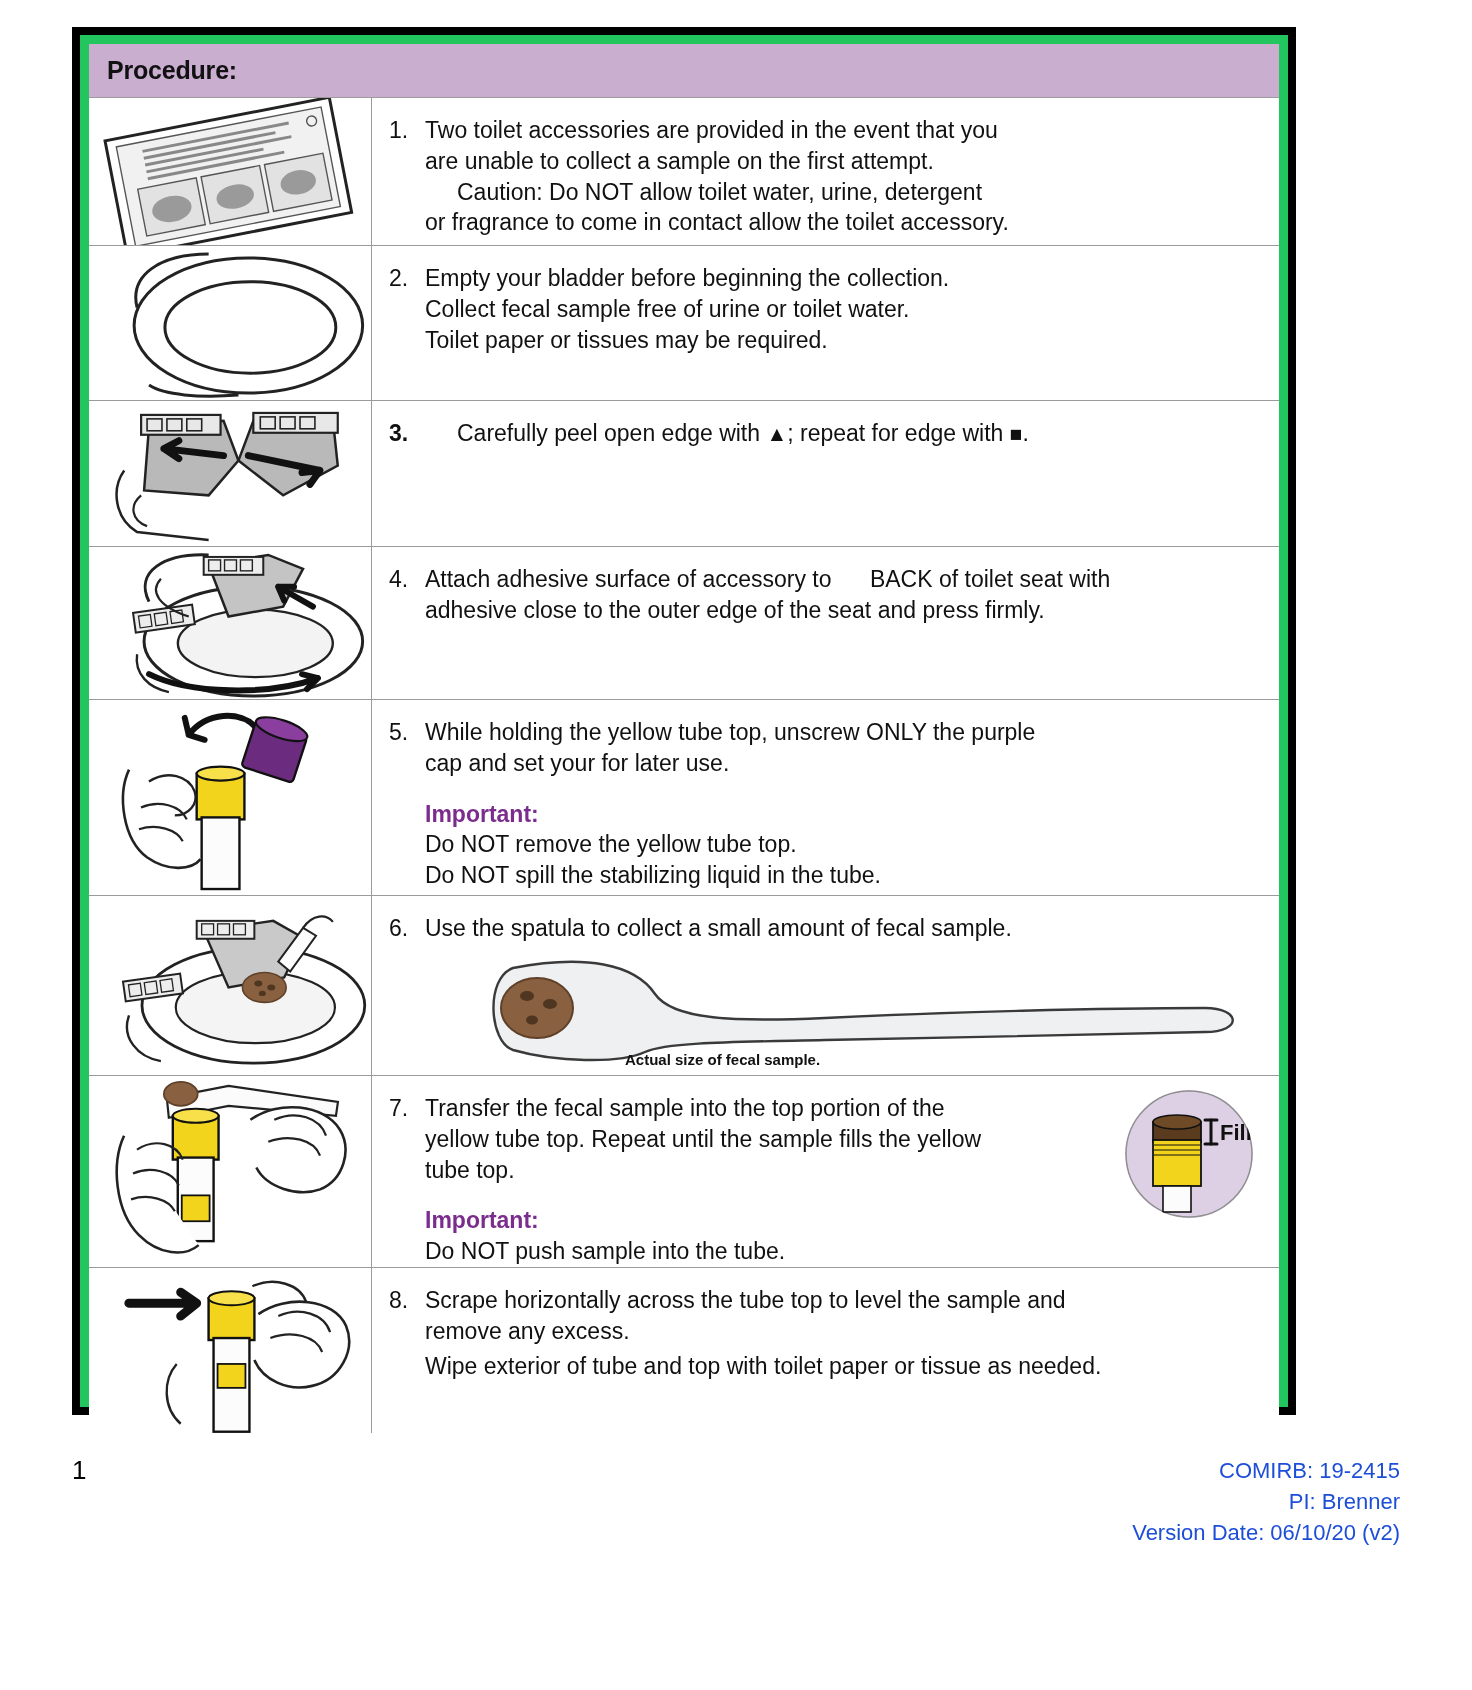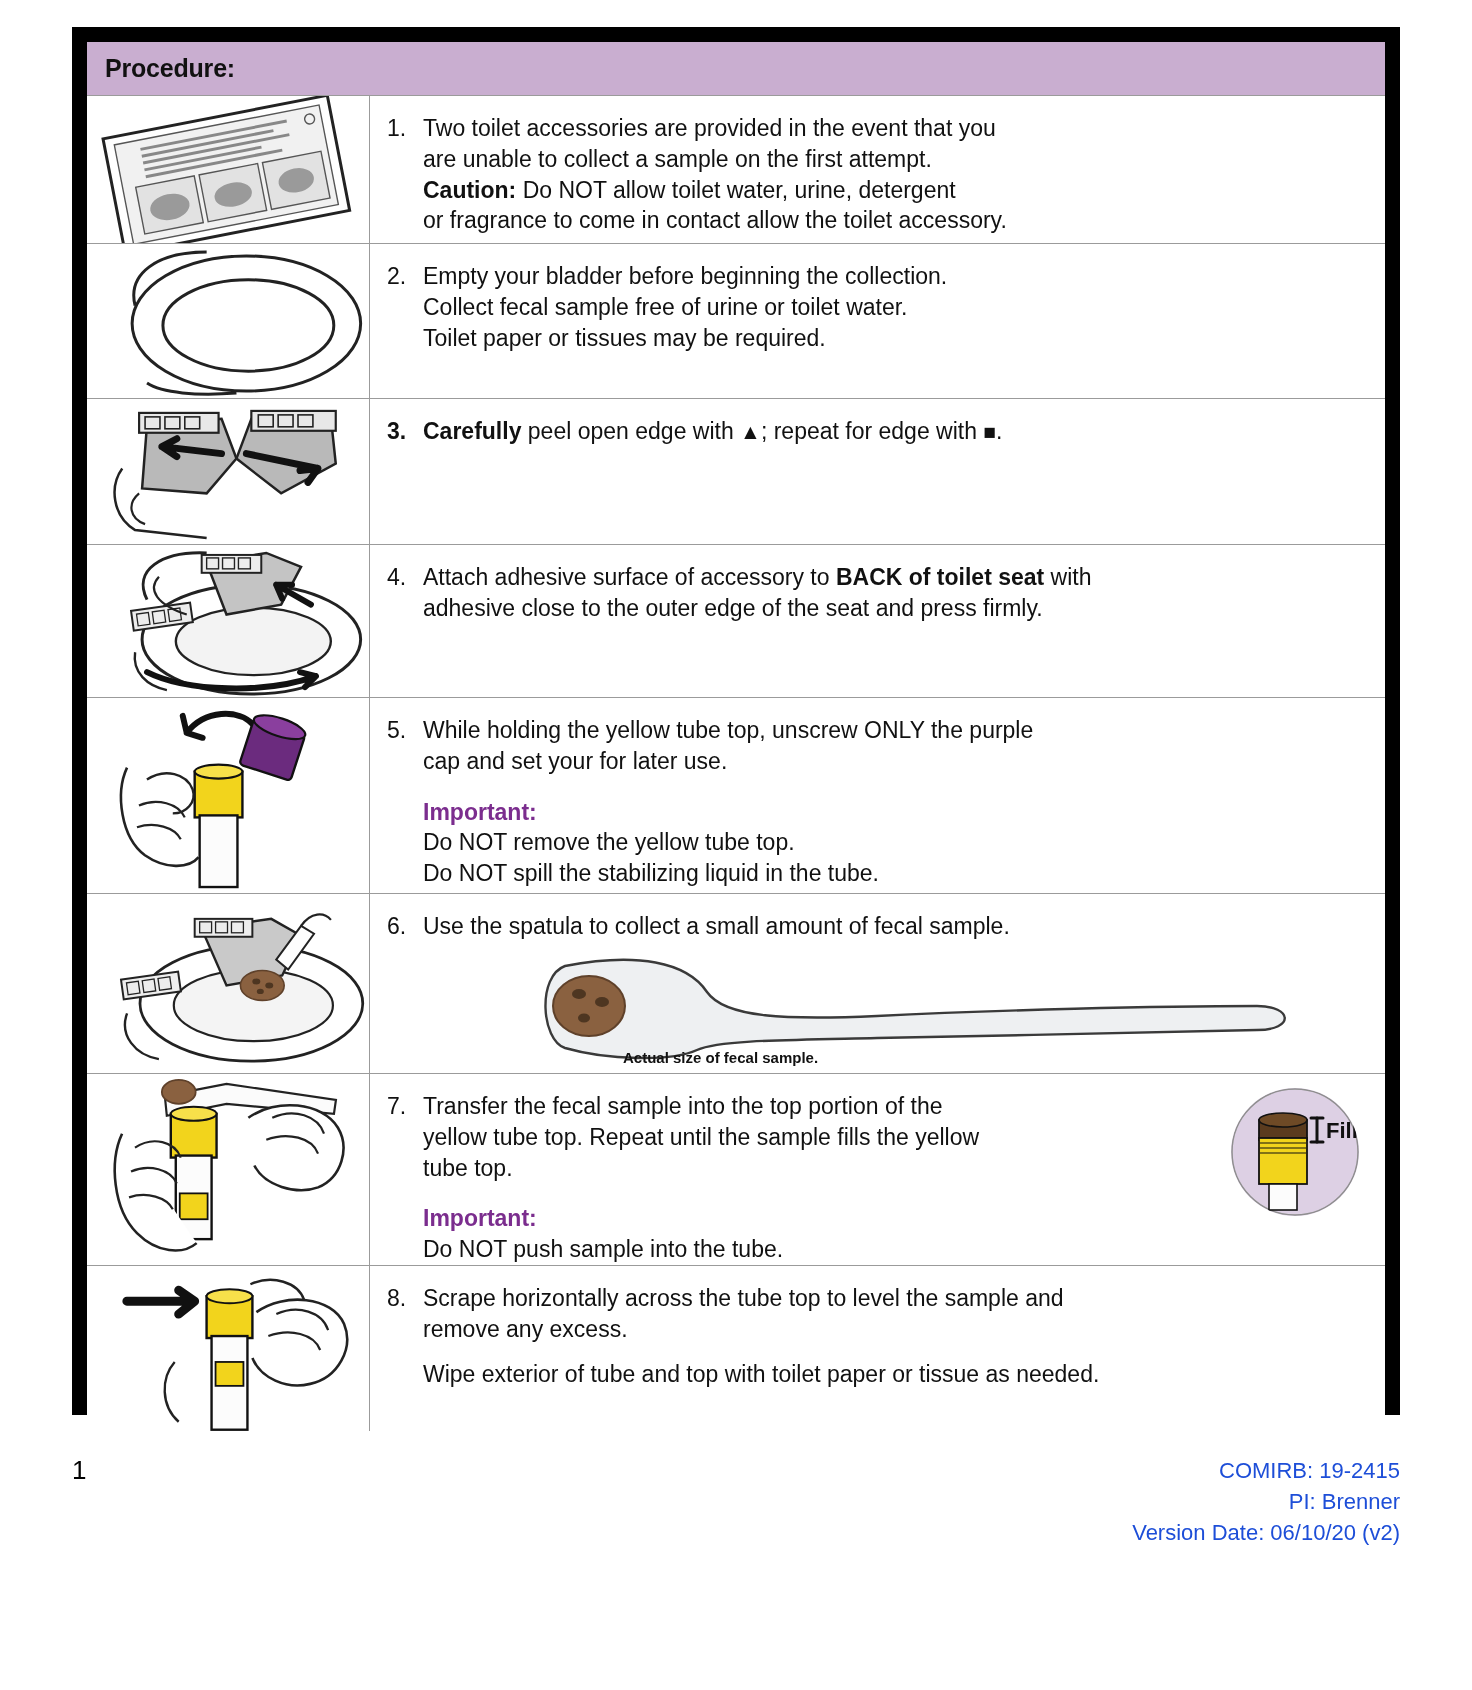--- a/index.html
+++ b/index.html
@@ -22,10 +22,10 @@
     position: absolute;
     left: 72px;
     top: 27px;
-    width: 1328px;
+    width: 1224px;
     height: 1388px;
-    border: 6px solid #000000;
-    background: #000000;
+    border: 8px solid #000000;
+    background: #22c55e;
     padding: 9px;
   }
   .frame-inner {

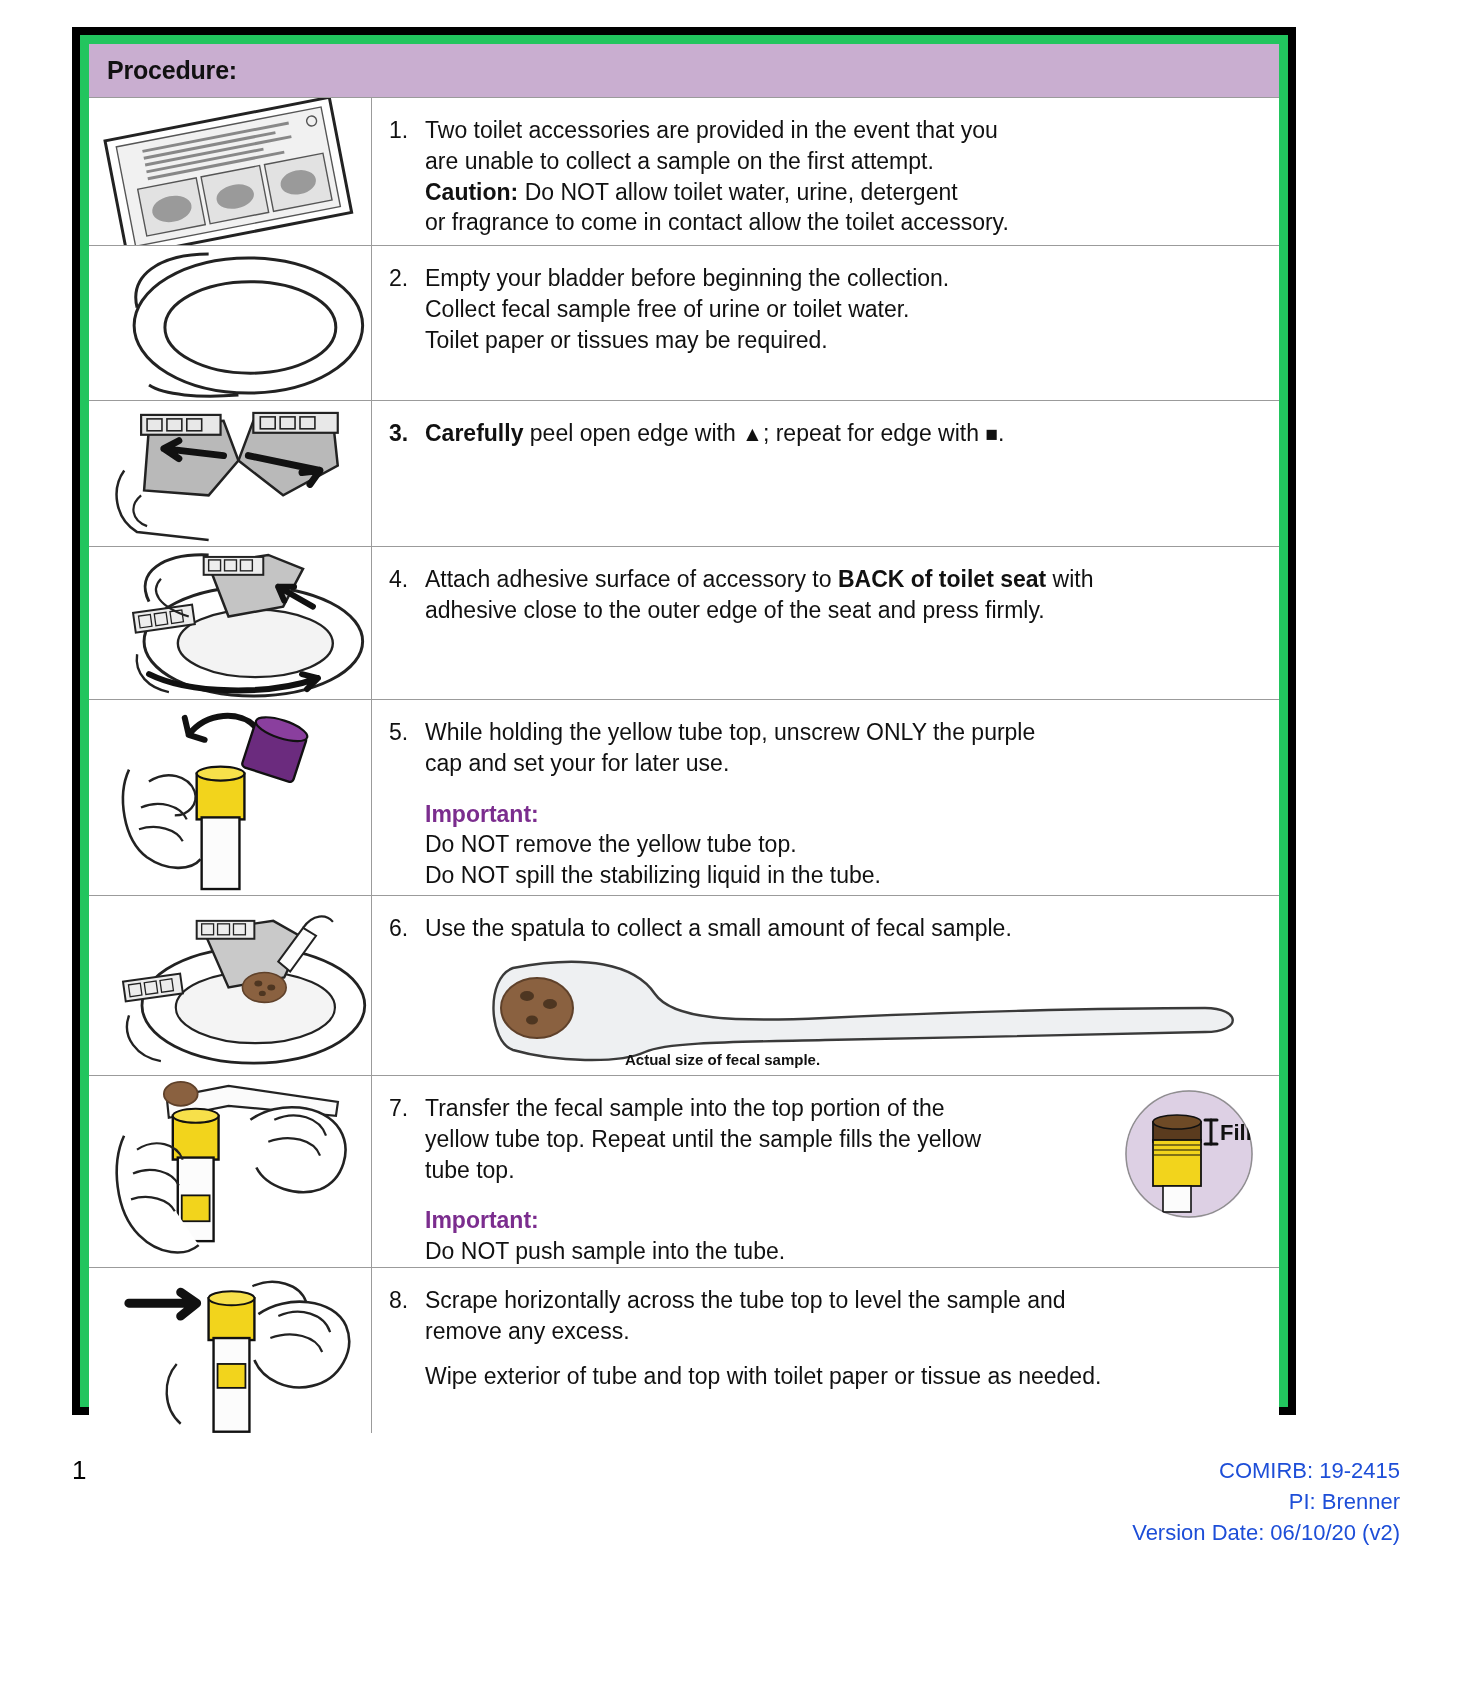--- a/index.html
+++ b/index.html
@@ -92,7 +92,7 @@
     color: #111;
     max-width: 700px;
   }
-  .step-text b { font-weight: bold; }
+  .step-text b { font-weight: normal; margin-left: 32px; }
   .important {
     color: #7b2d8e;
     font-weight: bold;

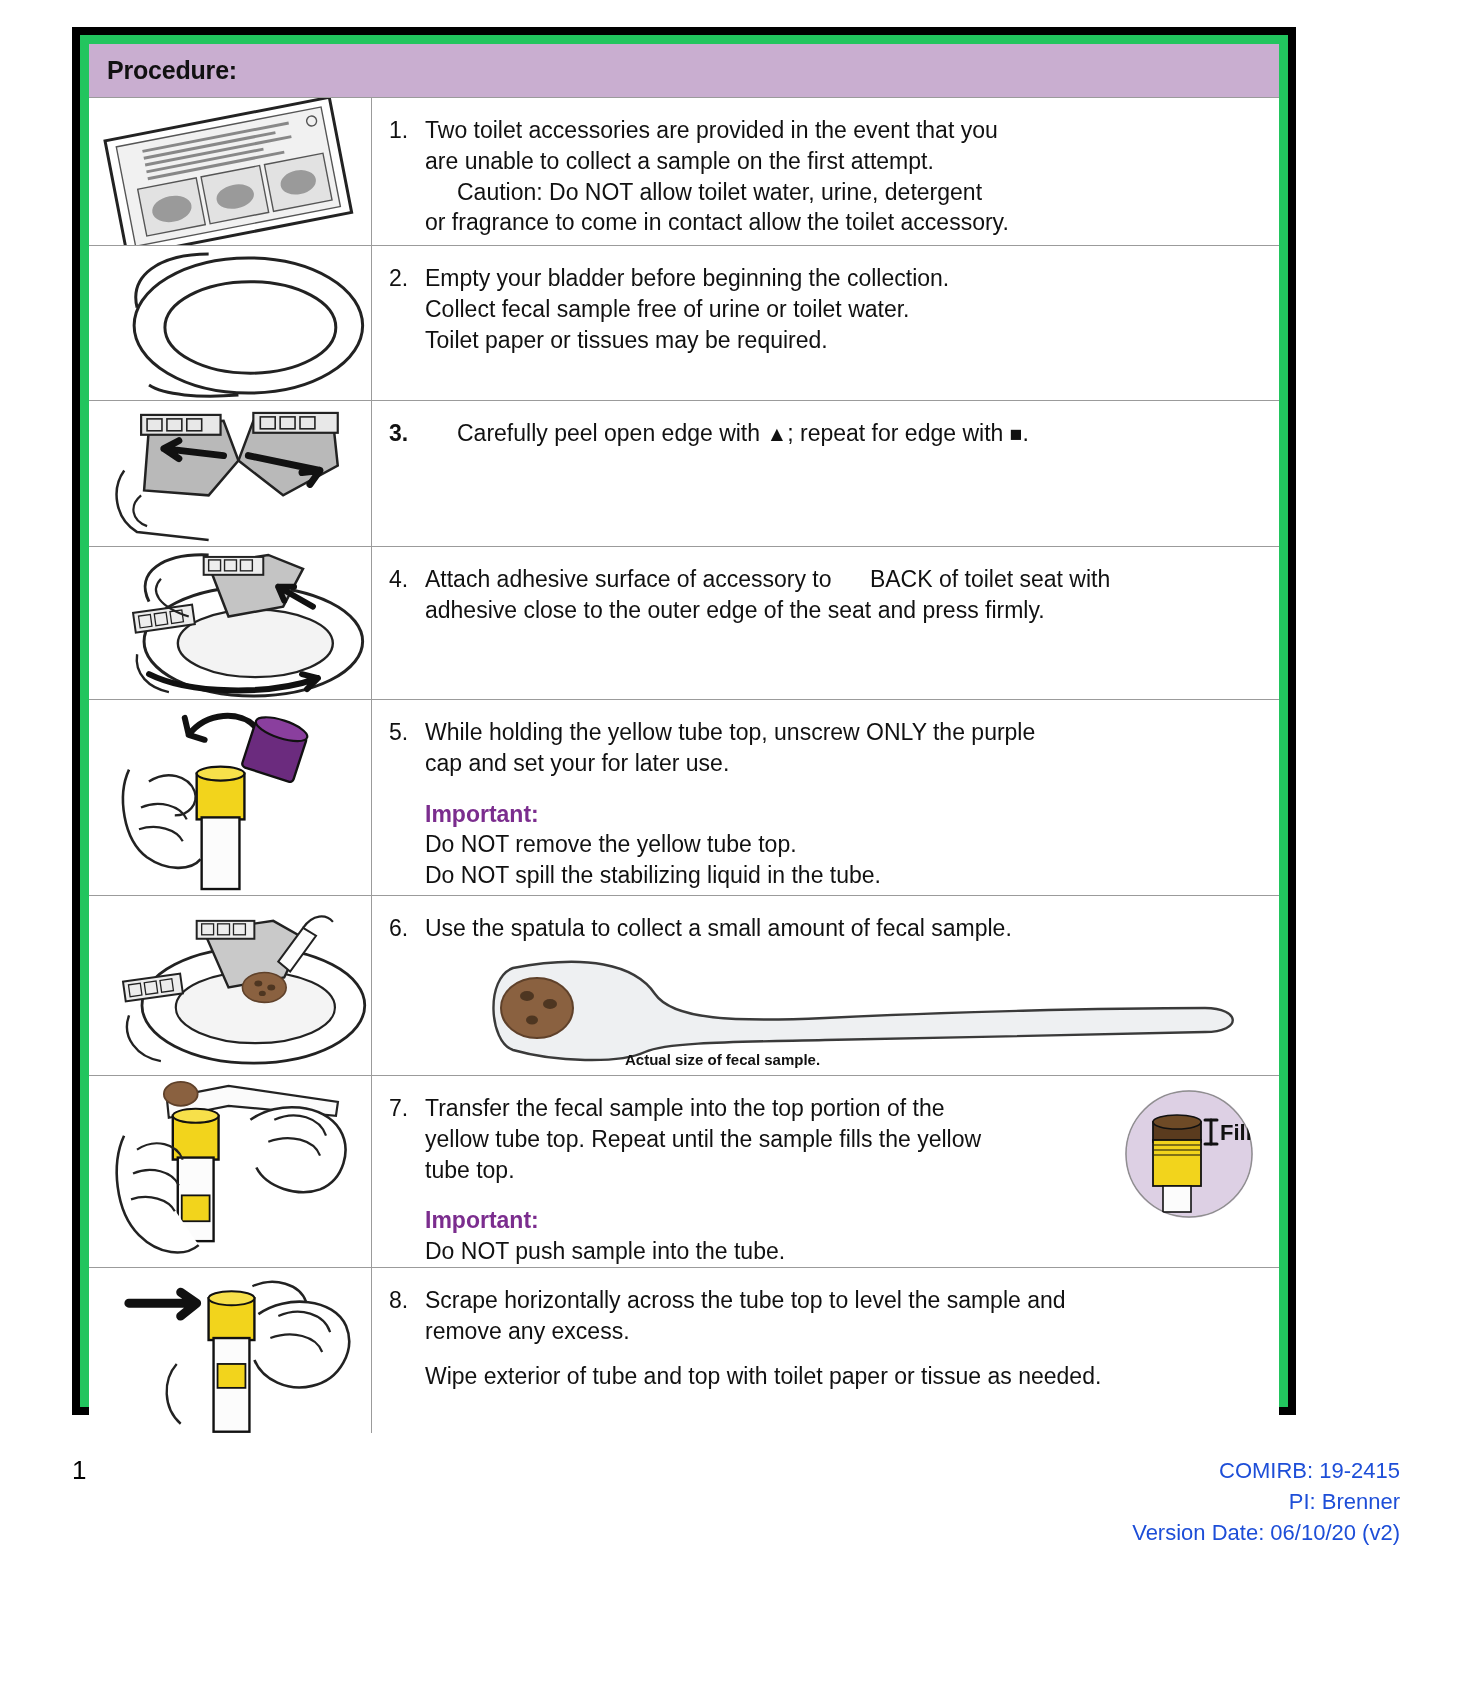--- a/index.html
+++ b/index.html
@@ -105,7 +105,7 @@
     line-height: 1.34;
     color: #111;
   }
-  .gap-text { margin-top: 14px; }
+  .gap-text { margin-top: 4px; }
 
   
   .footer {

